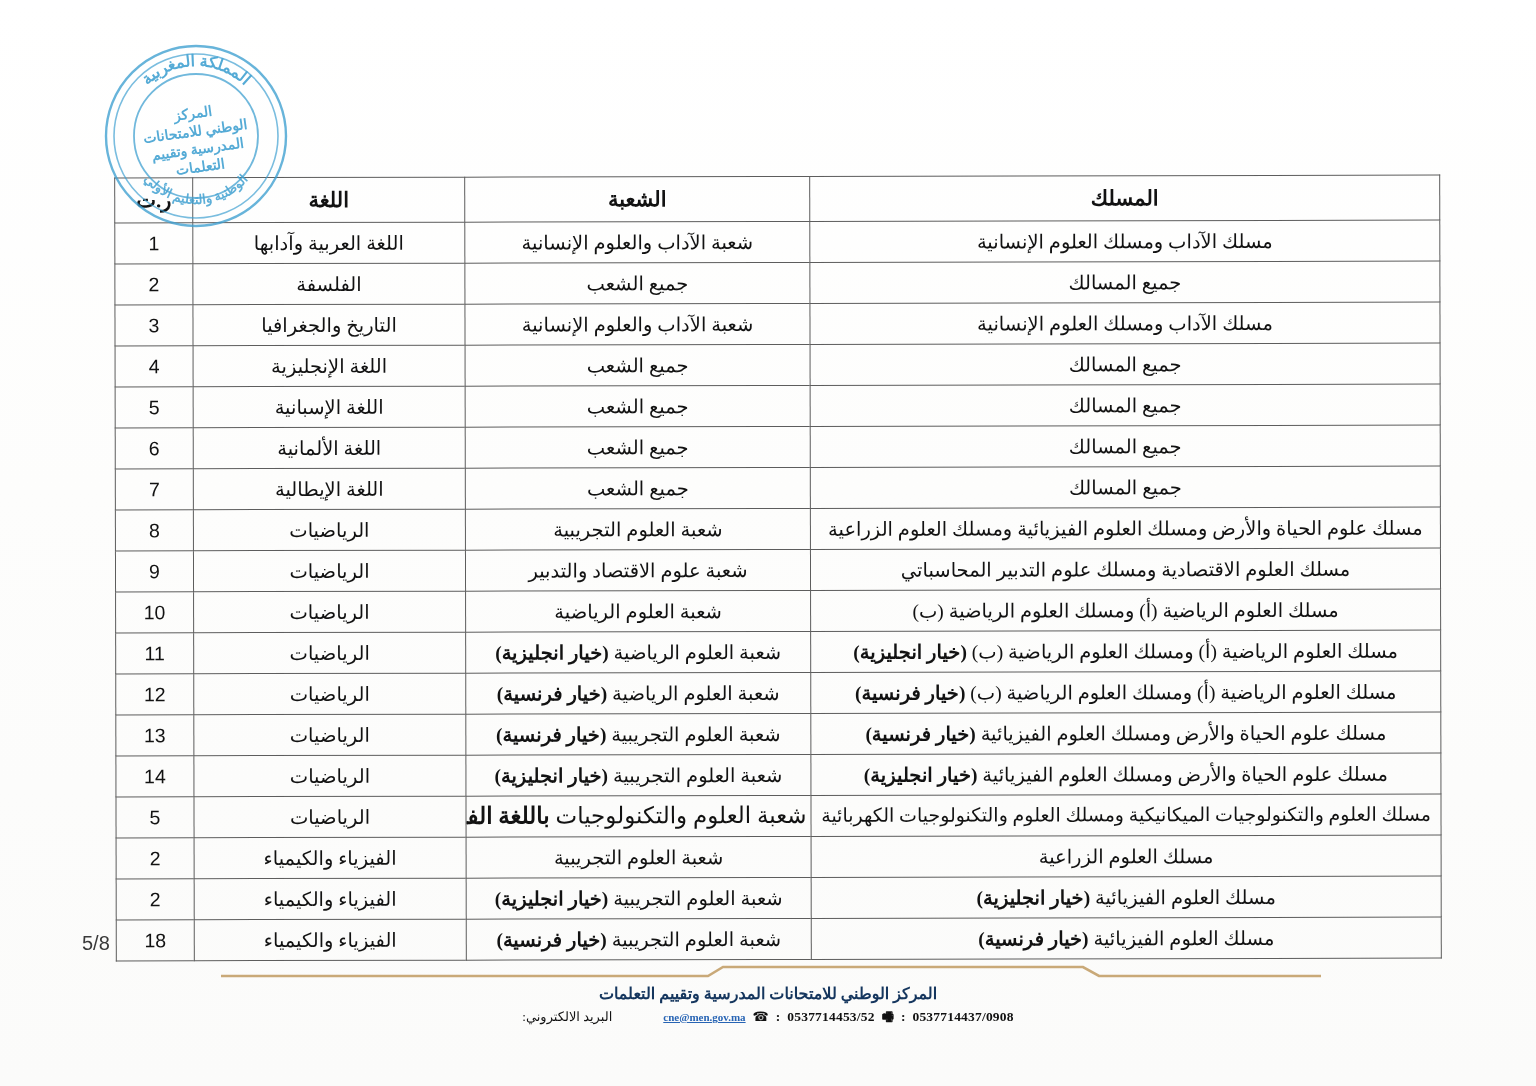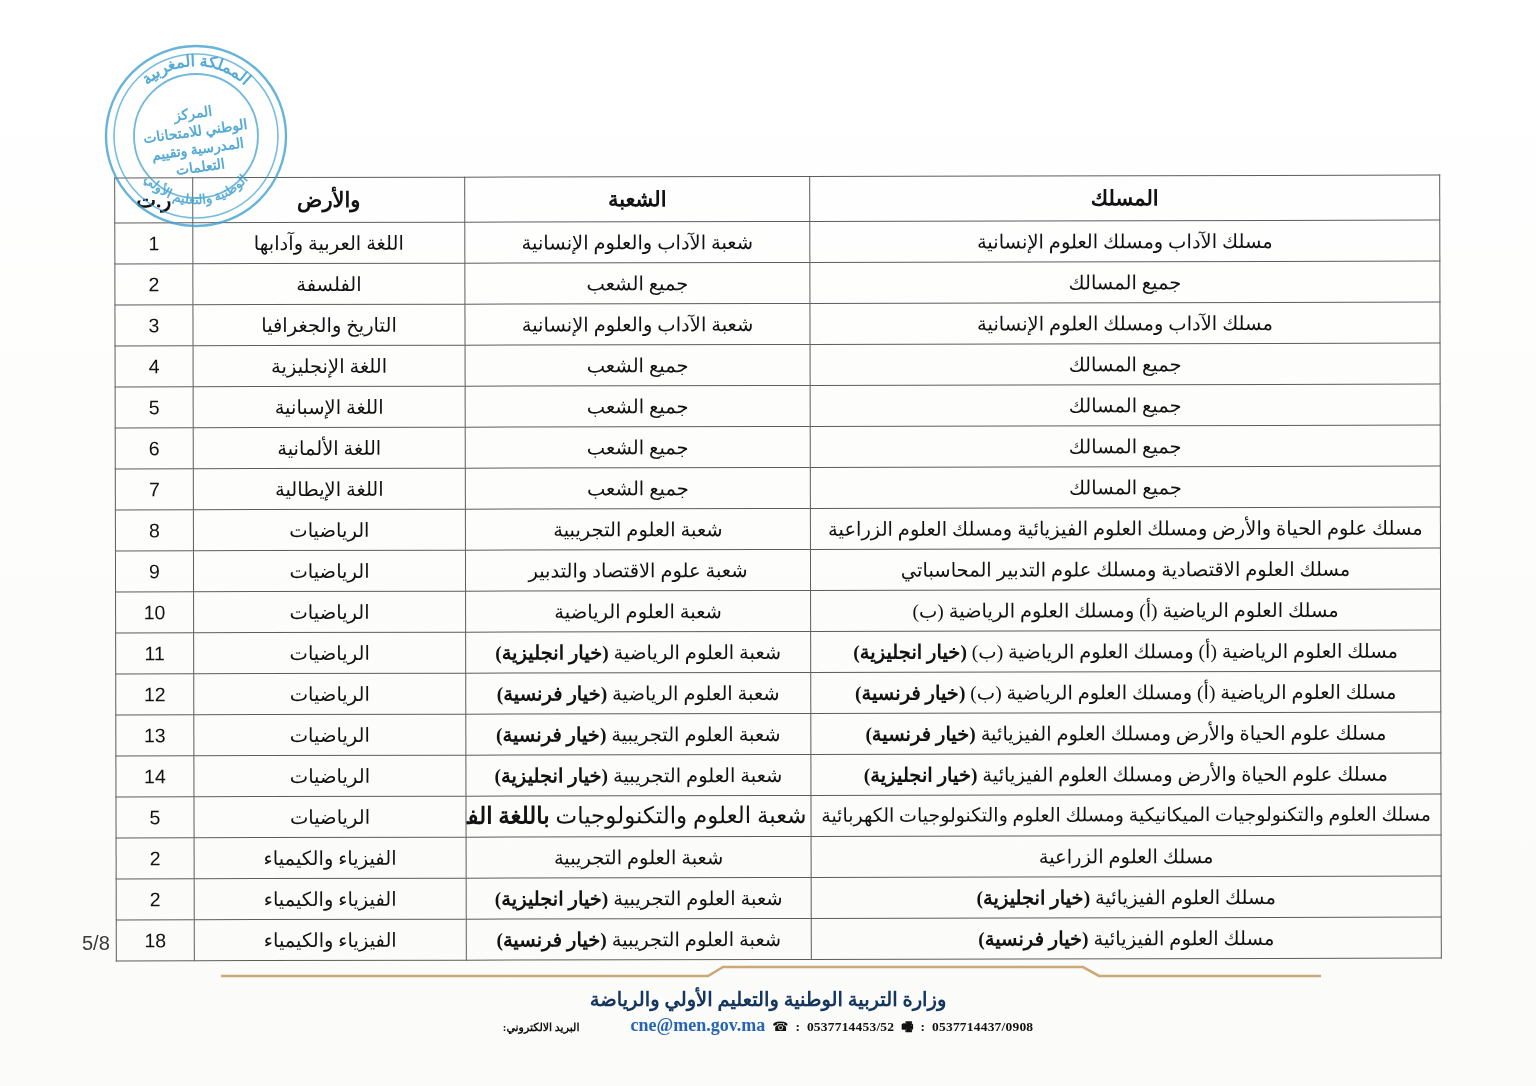--- a/index.html
+++ b/index.html
@@ -206,7 +206,7 @@
         <tr>
           <th class="track">المسلك</th>
           <th class="branch">الشعبة</th>
-          <th class="subj">والأرض</th>
+          <th class="subj">اللغة</th>
           <th class="num">ر.ت</th>
         </tr>
       </thead>

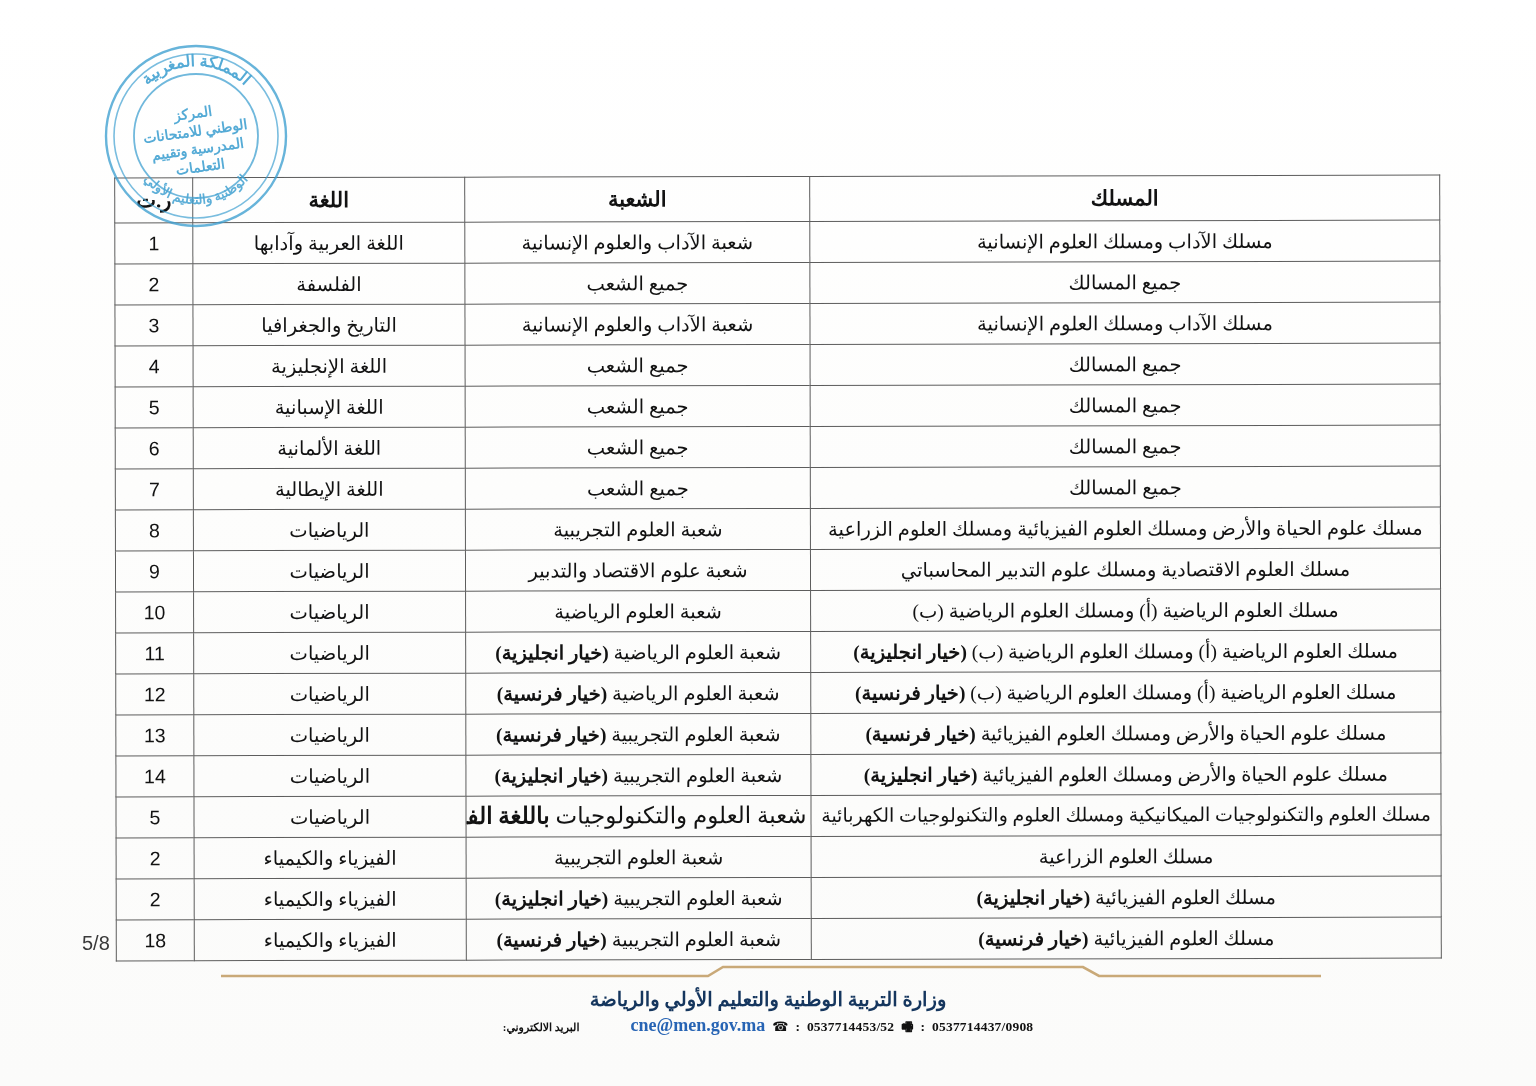--- a/index.html
+++ b/index.html
@@ -330,6 +330,7 @@
       <path d="M 18,14 L 505,14 L 520,5 L 880,5 L 896,14 L 1118,14" fill="none" stroke="#c9a978" stroke-width="2.6" stroke-linejoin="miter"></path>
     </svg>
     <div class="footer-ministry">وزارة التربية الوطنية والتعليم الأولي والرياضة</div>
+    <div class="footer-center">المركز الوطني للامتحانات المدرسية وتقييم التعلمات</div>
     <div class="footer-contact">
       <span class="numline">0537714437/0908</span>
       <span>:</span>

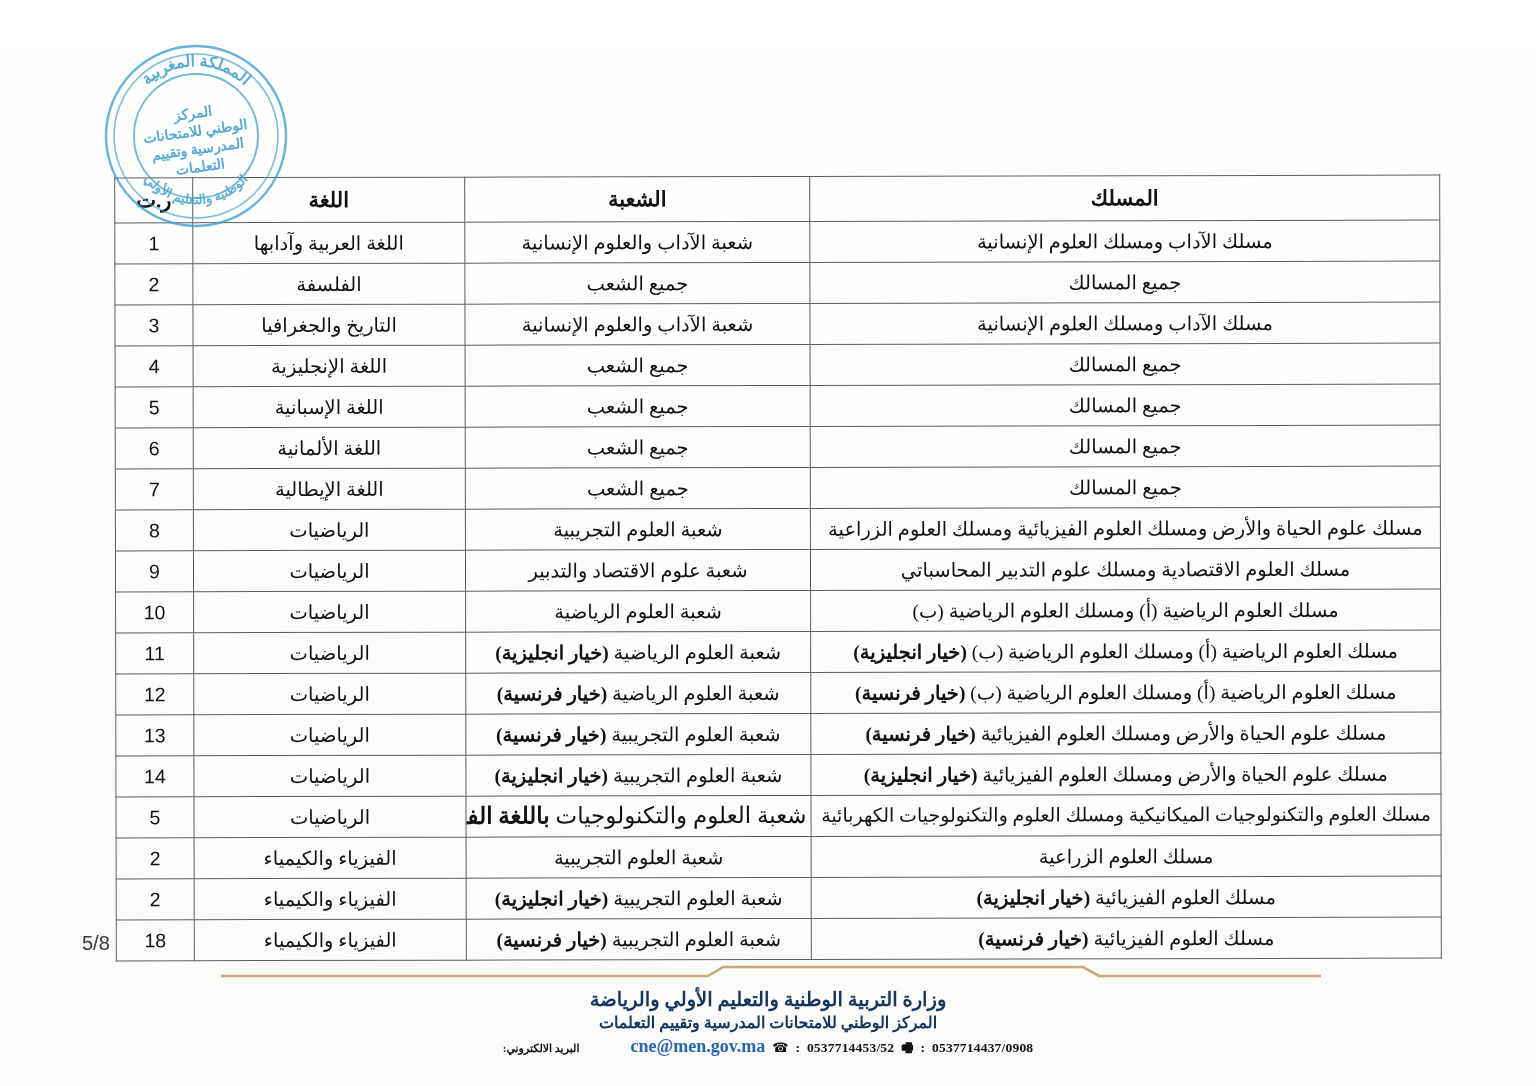--- a/index.html
+++ b/index.html
@@ -329,7 +329,6 @@
     <svg class="footer-rule" width="1130" height="20" viewBox="0 0 1130 20" aria-hidden="true">
       <path d="M 18,14 L 505,14 L 520,5 L 880,5 L 896,14 L 1118,14" fill="none" stroke="#c9a978" stroke-width="2.6" stroke-linejoin="miter"></path>
     </svg>
-    <div class="footer-ministry">وزارة التربية الوطنية والتعليم الأولي والرياضة</div>
     <div class="footer-center">المركز الوطني للامتحانات المدرسية وتقييم التعلمات</div>
     <div class="footer-contact">
       <span class="numline">0537714437/0908</span>

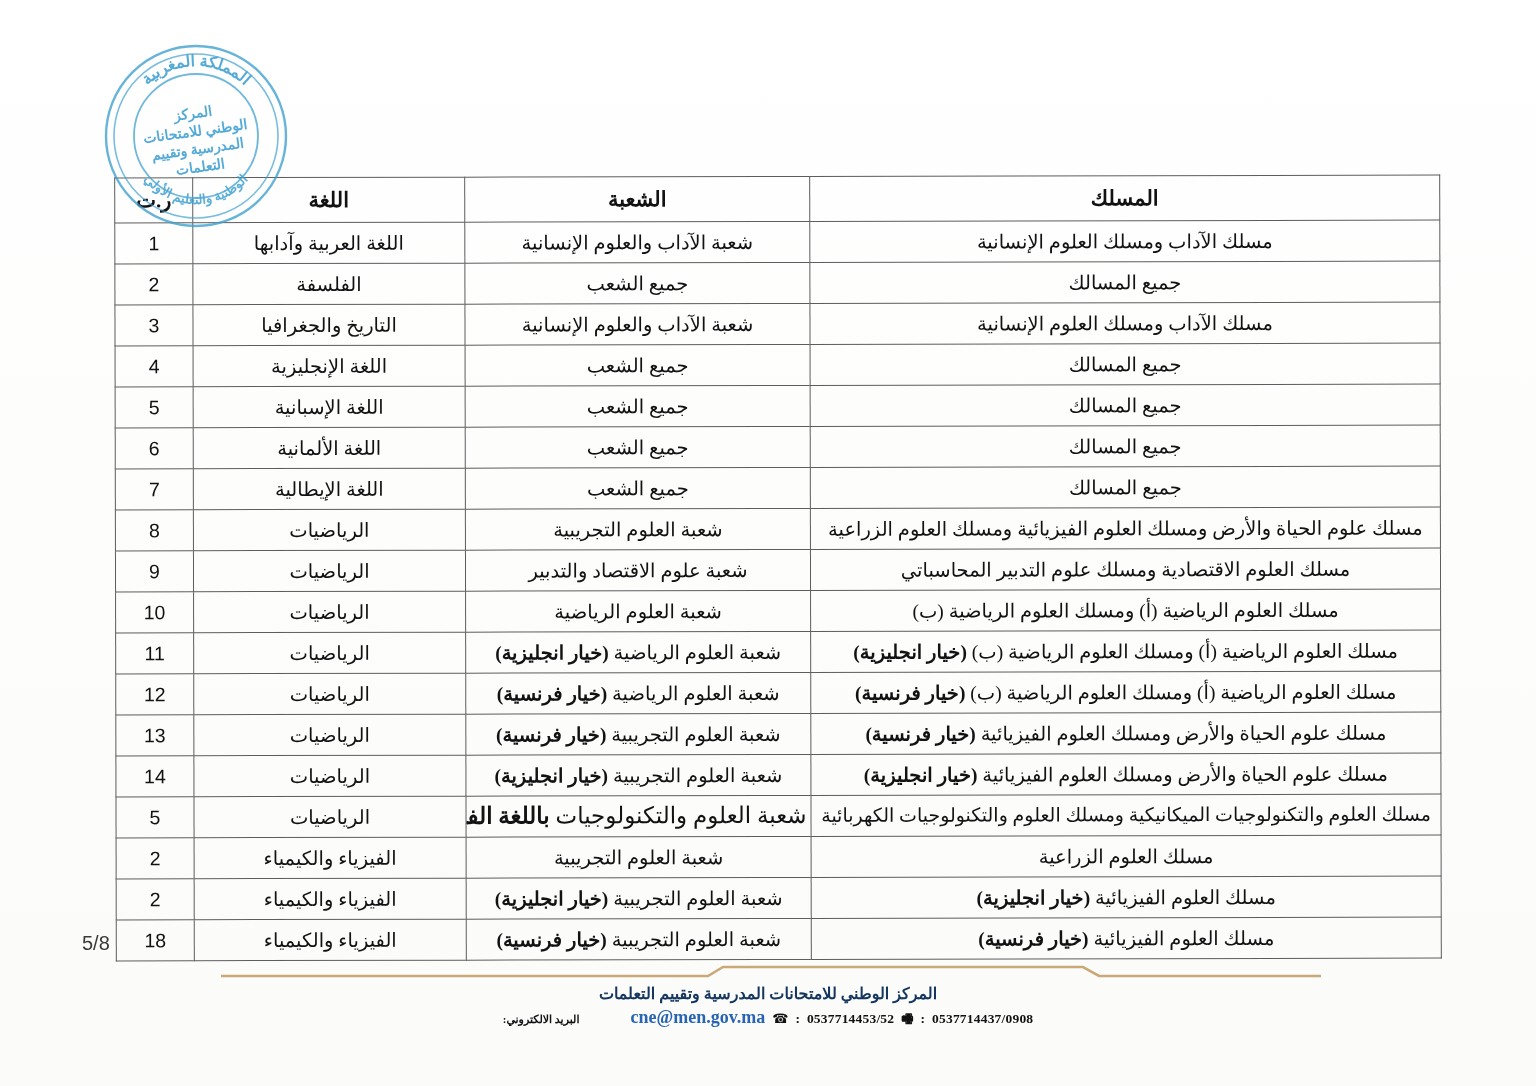--- a/index.html
+++ b/index.html
@@ -145,8 +145,8 @@
     flex-wrap: nowrap;
   }
   .footer-contact .lbl {
-    font-size: 11px;
-    font-weight: bold;
+    font-size: 13px;
+    font-weight: normal;
   }
   .footer-contact .mail {
     color: #2764b4;

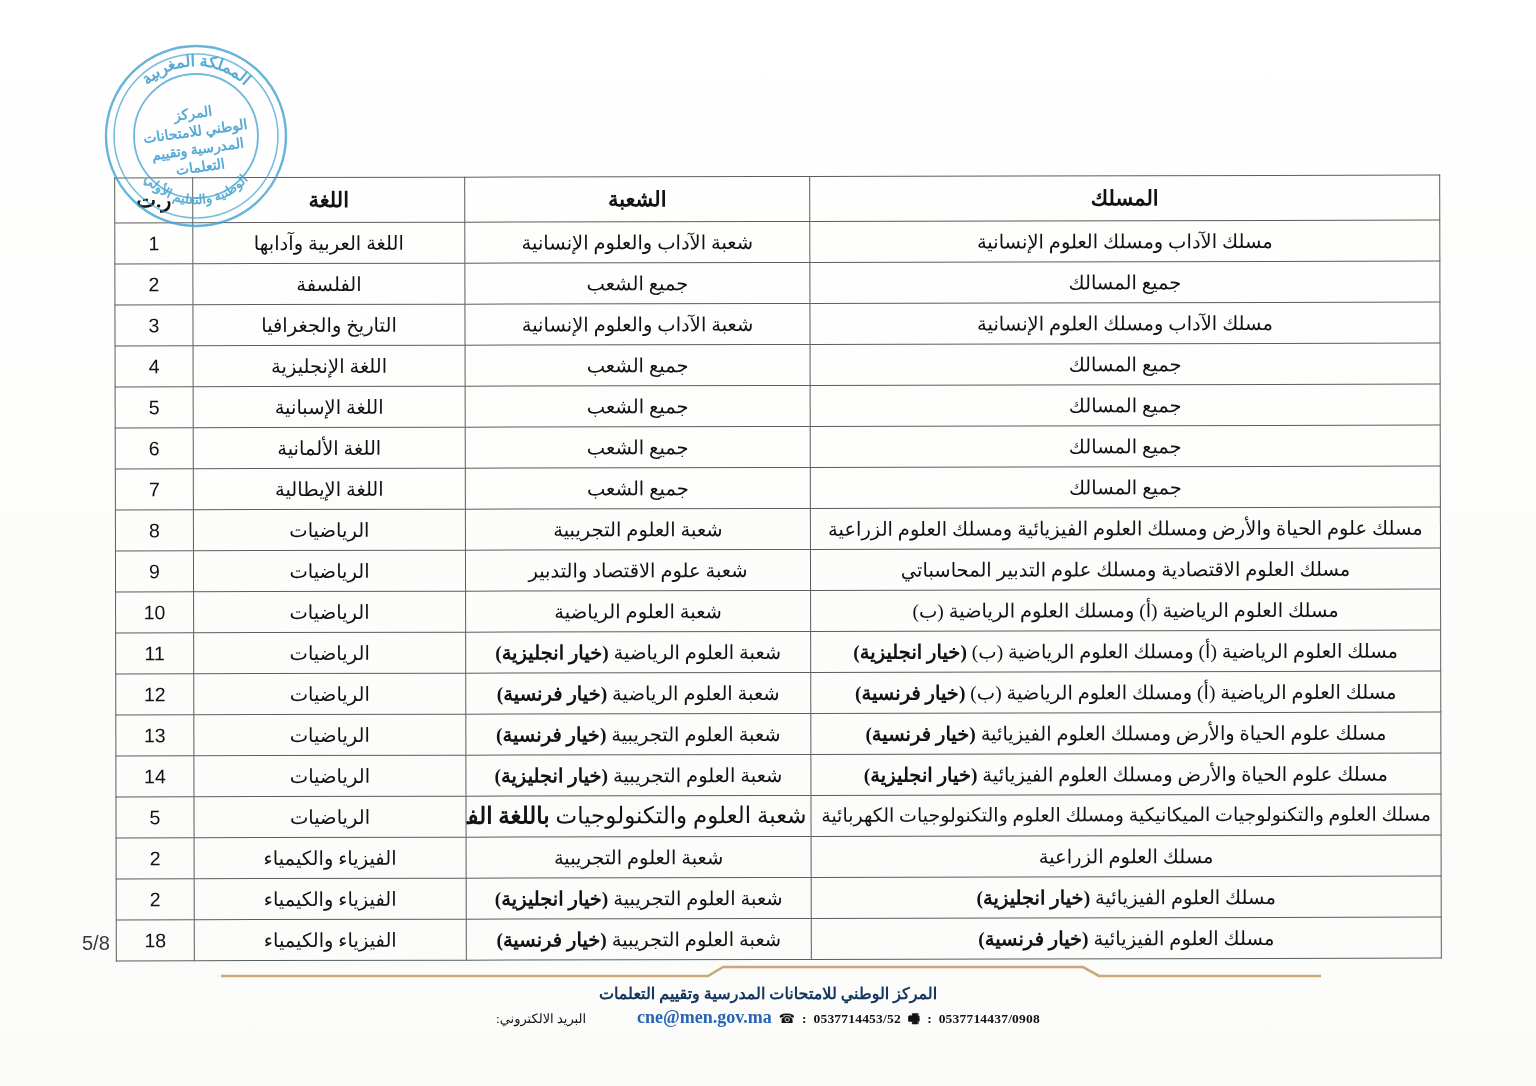--- a/index.html
+++ b/index.html
@@ -150,9 +150,10 @@
   }
   .footer-contact .mail {
     color: #2764b4;
+    text-decoration: underline;
     direction: ltr;
     font-family: "Liberation Serif", serif;
-    font-size: 18px;
+    font-size: 11px;
     margin-left: 44px;
   }
   .footer-contact .numline {

